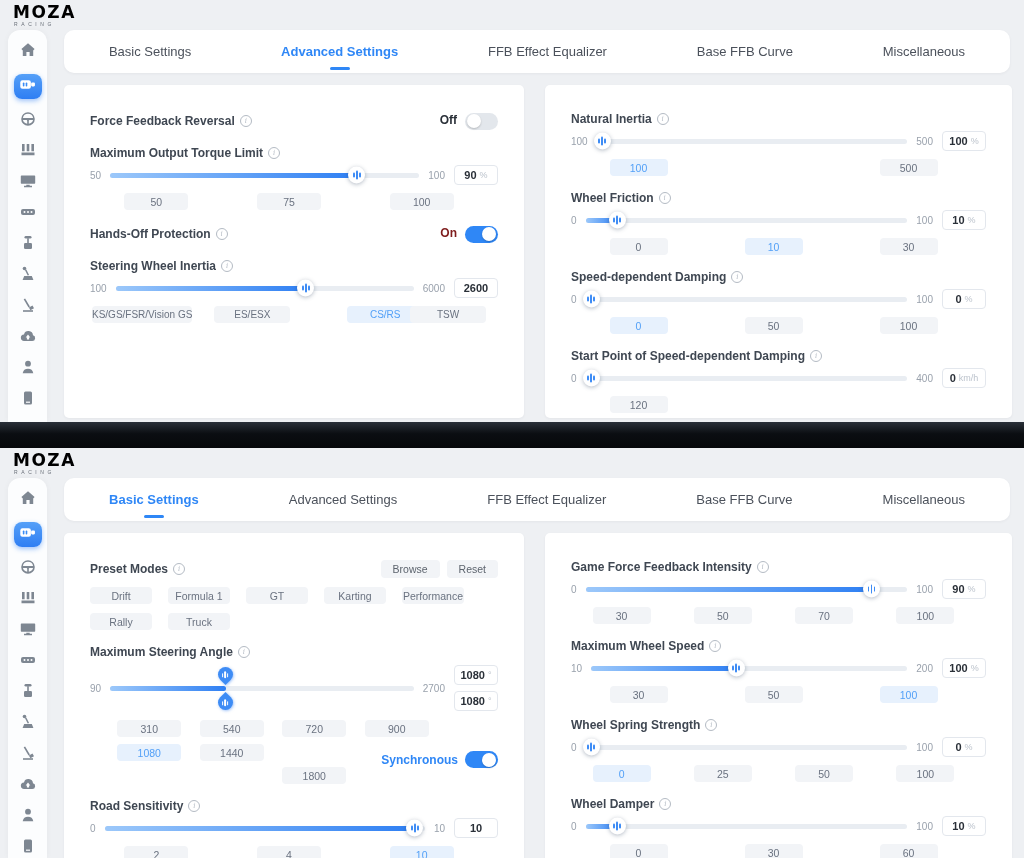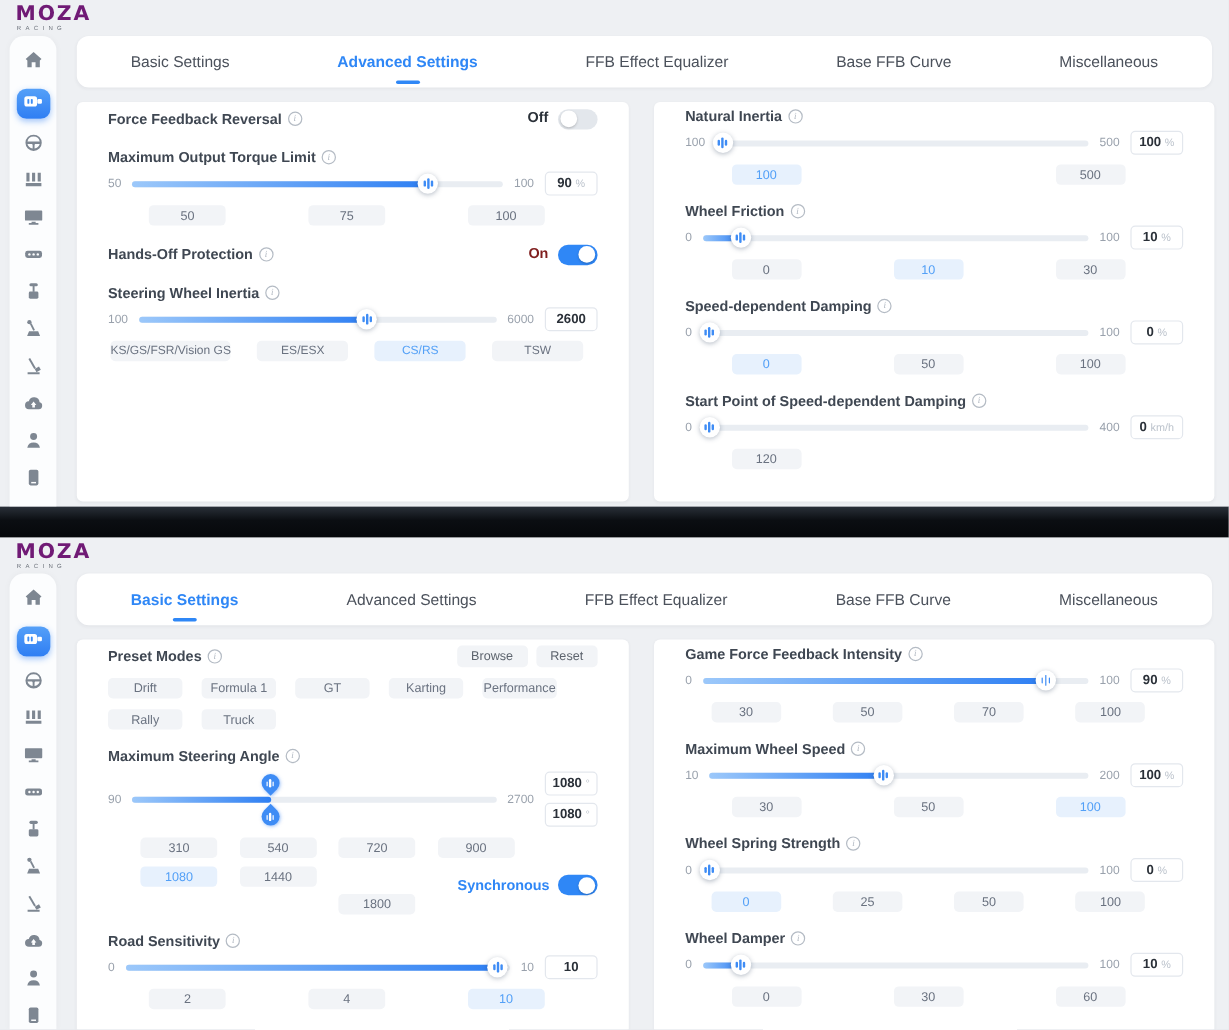--- a/index.html
+++ b/index.html
@@ -12,7 +12,7 @@
 
   
   .logo{position:absolute;left:13px;top:4px;line-height:1;}
-  .logo-main{font-size:17px;font-weight:800;letter-spacing:1.5px;color:#701a75;font-family:"DejaVu Sans",sans-serif;}
+  .logo-main{font-size:17px;font-weight:800;letter-spacing:1.5px;color:#000000;font-family:"DejaVu Sans",sans-serif;}
   .logo-sub{font-size:5px;letter-spacing:3.6px;color:#696f78;margin-top:1px;padding-left:1px;}
 
   

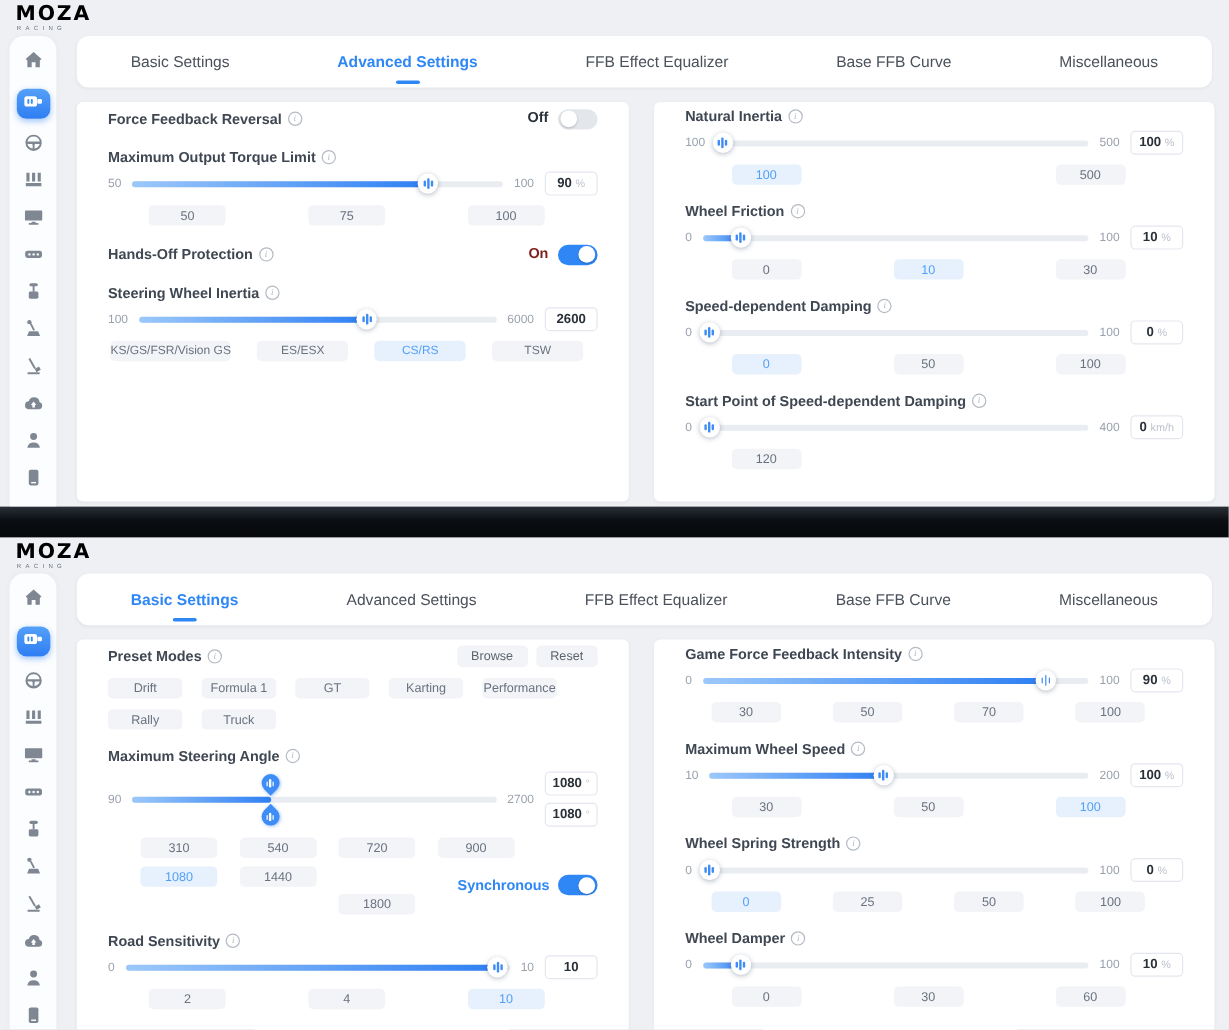--- a/index.html
+++ b/index.html
@@ -31,7 +31,7 @@
   .tab .underline{position:absolute;left:50%;transform:translateX(-50%);bottom:-7px;width:20px;height:3.5px;border-radius:2px;background:#2f87f6;}
 
   
-  .panel{position:absolute;top:85px;background:#ffffff;border-radius:5px;box-sizing:border-box;padding:4px 26px 10px 26px;box-shadow:0 1px 3px rgba(30,40,60,.05);}
+  .panel{position:absolute;top:85px;background:#ffffff;border-radius:5px;box-sizing:border-box;padding:26px 26px 10px 26px;box-shadow:0 1px 3px rgba(30,40,60,.05);}
   .pleft{left:64px;width:460px;}
   .pright{left:545px;width:467px;}
   .shot1 .panel{height:333px;}

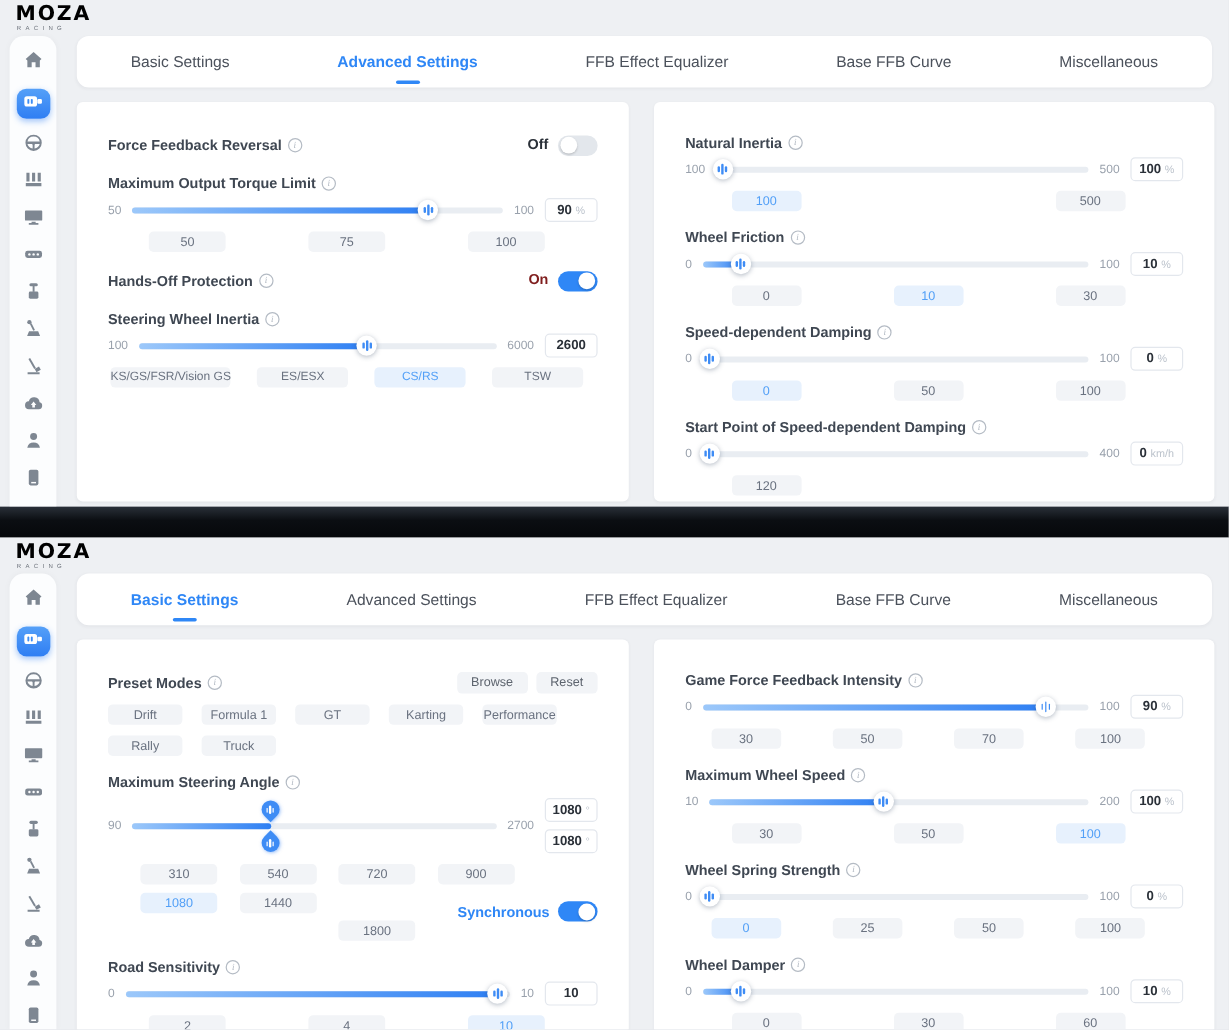--- a/index.html
+++ b/index.html
@@ -269,7 +269,7 @@
           <div class="pgrid wide" style="grid-template-columns: repeat(4, 1fr);">
             <div class="pbtn wide" style="grid-column: 1;">KS/GS/FSR/Vision GS</div>
             <div class="pbtn wide" style="grid-column: 2;">ES/ESX</div>
-            <div class="pbtn sel wide" style="grid-column: 3;">CS/RS</div>
+            <div class="pbtn sel wide" style="grid-column: 3; margin-left: 35px;">CS/RS</div>
             <div class="pbtn wide" style="grid-column: 4;">TSW</div>
           </div>
         </div>

